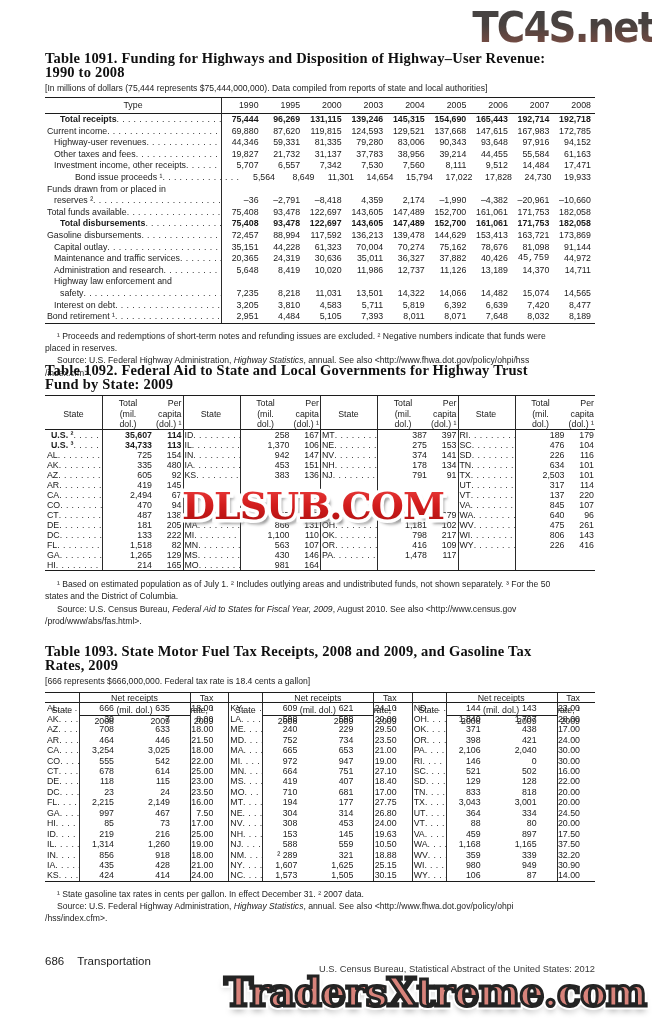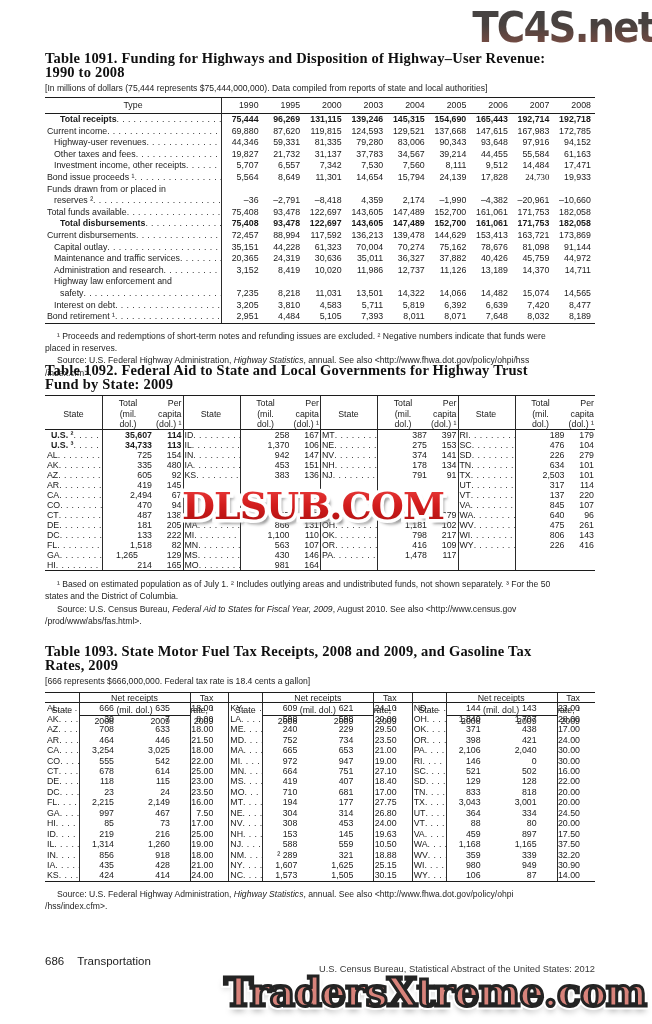--- a/index.html
+++ b/index.html
@@ -135,7 +135,7 @@
           <div class="v" style="width: 41.56px; padding-right: 4px;">21,732</div>
           <div class="v" style="width: 41.56px; padding-right: 4px;">31,137</div>
           <div class="v" style="width: 41.56px; padding-right: 4px;">37,783</div>
-          <div class="v" style="width: 41.56px; padding-right: 4px;">34,567</div>
+          <div class="v" style="width: 41.56px; padding-right: 4px;">38,956</div>
           <div class="v" style="width: 41.56px; padding-right: 4px;">39,214</div>
           <div class="v" style="width: 41.56px; padding-right: 4px;">44,455</div>
           <div class="v" style="width: 41.56px; padding-right: 4px;">55,584</div>

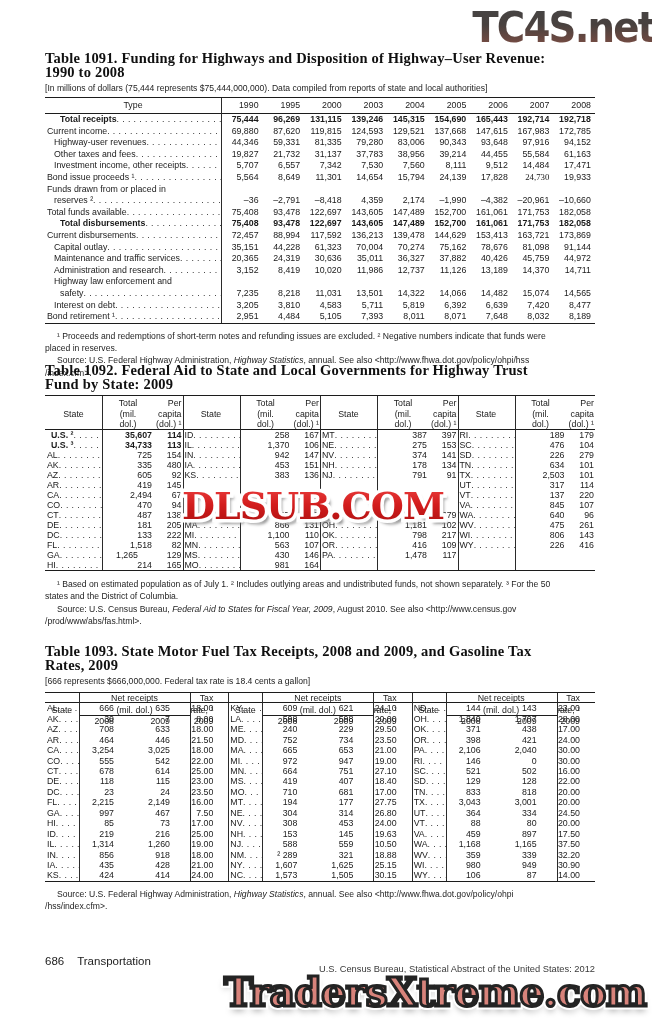--- a/index.html
+++ b/index.html
@@ -157,7 +157,7 @@
           <div class="v" style="width: 41.56px; padding-right: 4px;">17,471</div>
         </div>
         <div class="r">
-          <div class="lab" style="width: 176px; padding-left: 2px;">
+          <div class="lab" style="width: 176px; padding-left: 2px; margin-left: 28px;">
             <div class="lt">Bond issue proceeds ¹</div>
             <div class="dots"></div>
           </div>

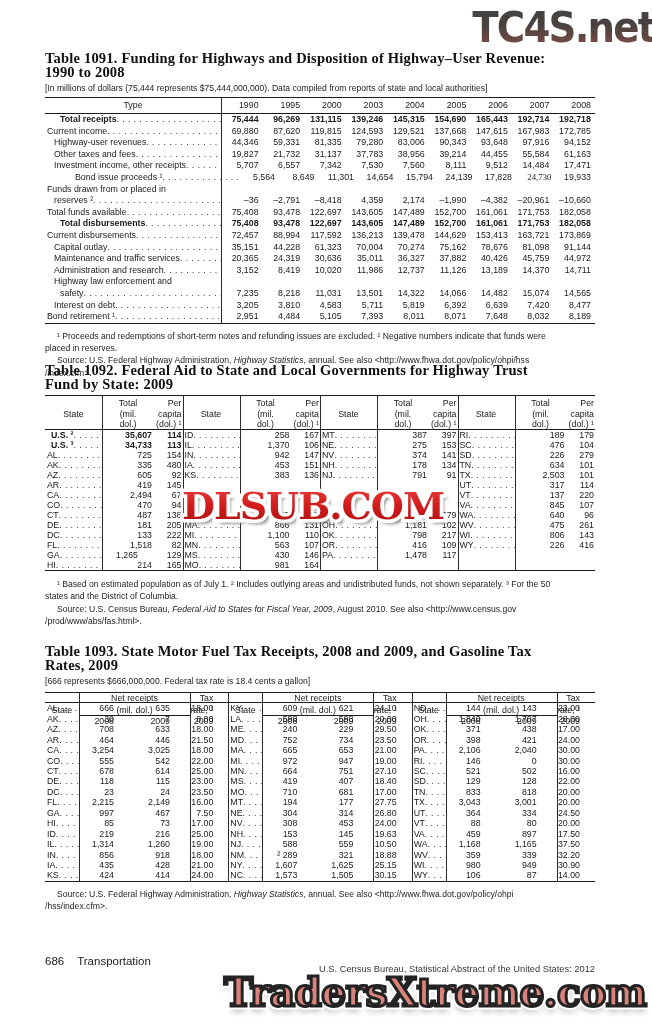--- a/index.html
+++ b/index.html
@@ -166,7 +166,7 @@
           <div class="v" style="width: 41.56px; padding-right: 4px;">11,301</div>
           <div class="v" style="width: 41.56px; padding-right: 4px;">14,654</div>
           <div class="v" style="width: 41.56px; padding-right: 4px;">15,794</div>
-          <div class="v" style="width: 41.56px; padding-right: 4px;">24,139</div>
+          <div class="v" style="width: 41.56px; padding-right: 4px;">17,022</div>
           <div class="v" style="width: 41.56px; padding-right: 4px;">17,828</div>
           <div class="v" style="width: 41.56px; padding-right: 4px; font-family: Liberation Serif, serif;">24,730</div>
           <div class="v" style="width: 41.56px; padding-right: 4px;">19,933</div>

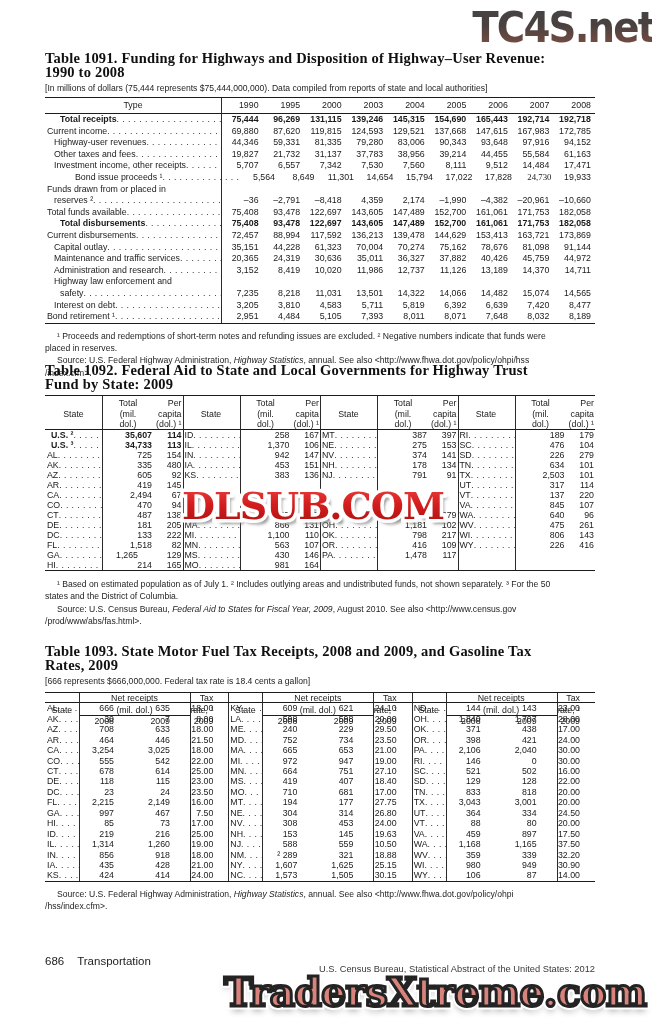--- a/index.html
+++ b/index.html
@@ -168,7 +168,7 @@
           <div class="v" style="width: 41.56px; padding-right: 4px;">15,794</div>
           <div class="v" style="width: 41.56px; padding-right: 4px;">17,022</div>
           <div class="v" style="width: 41.56px; padding-right: 4px;">17,828</div>
-          <div class="v" style="width: 41.56px; padding-right: 4px; font-family: Liberation Serif, serif;">24,730</div>
+          <div class="v" style="width: 41.56px; padding-right: 4px;">24,730</div>
           <div class="v" style="width: 41.56px; padding-right: 4px;">19,933</div>
         </div>
         <div class="r">

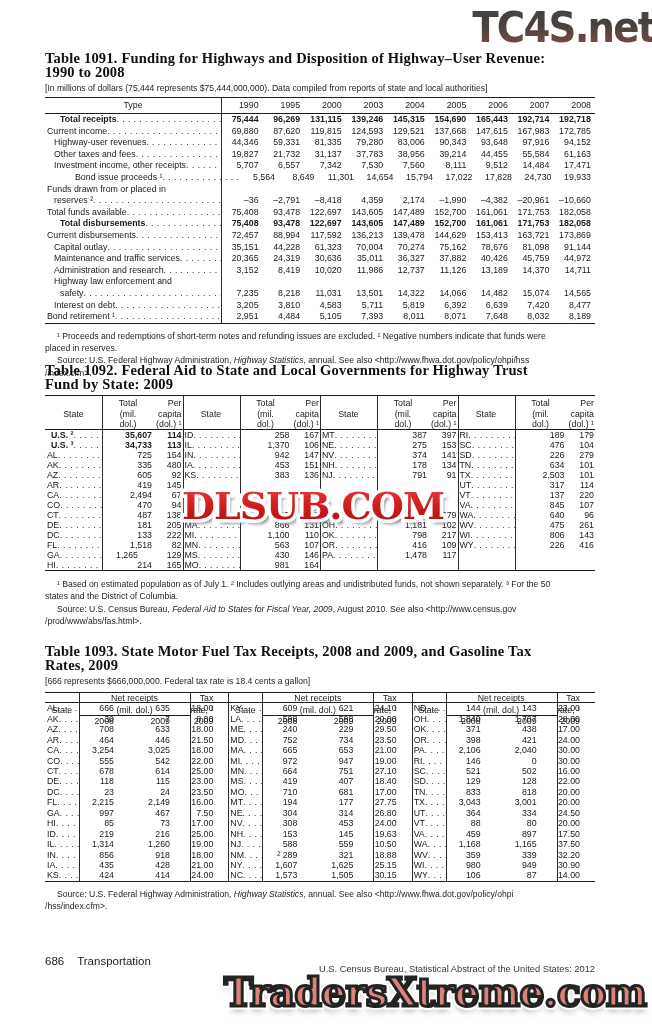--- a/index.html
+++ b/index.html
@@ -232,7 +232,7 @@
         </div>
         <div class="r">
           <div class="lab" style="width: 176px; padding-left: 2px;">
-            <div class="lt">Current disbursements</div>
+            <div class="lt">Gasoline disbursements</div>
             <div class="dots"></div>
           </div>
           <div class="v" style="width: 41.56px; padding-right: 4px;">72,457</div>

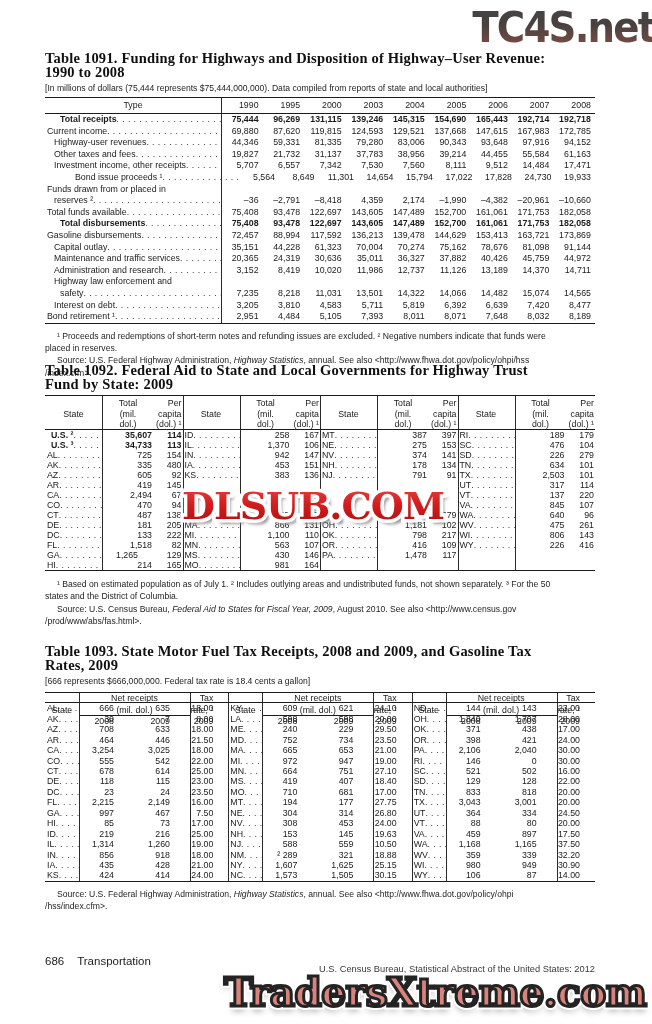--- a/index.html
+++ b/index.html
@@ -272,7 +272,7 @@
           <div class="v" style="width: 41.56px; padding-right: 4px;">36,327</div>
           <div class="v" style="width: 41.56px; padding-right: 4px;">37,882</div>
           <div class="v" style="width: 41.56px; padding-right: 4px;">40,426</div>
-          <div class="v" style="width: 41.56px; padding-right: 4px;">45,759</div>
+          <div class="v" style="width: 41.56px; padding-right: 4px; font-family: Liberation Mono, monospace;">45,759</div>
           <div class="v" style="width: 41.56px; padding-right: 4px;">44,972</div>
         </div>
         <div class="r">

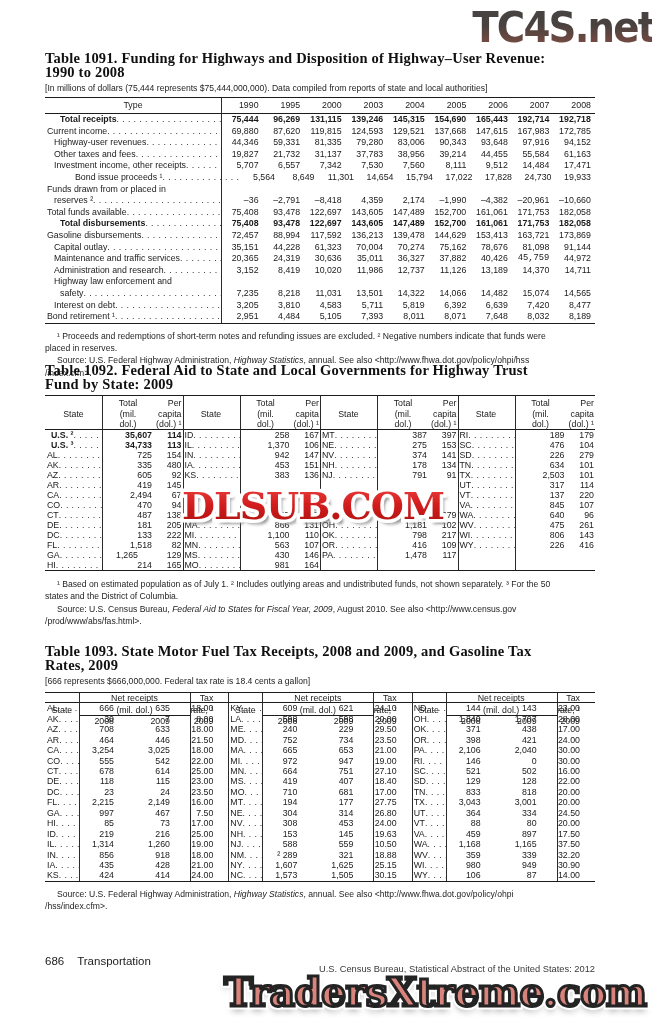--- a/index.html
+++ b/index.html
@@ -280,7 +280,7 @@
             <div class="lt">Administration and research</div>
             <div class="dots"></div>
           </div>
-          <div class="v" style="width: 41.56px; padding-right: 4px;">3,152</div>
+          <div class="v" style="width: 41.56px; padding-right: 4px;">5,648</div>
           <div class="v" style="width: 41.56px; padding-right: 4px;">8,419</div>
           <div class="v" style="width: 41.56px; padding-right: 4px;">10,020</div>
           <div class="v" style="width: 41.56px; padding-right: 4px;">11,986</div>

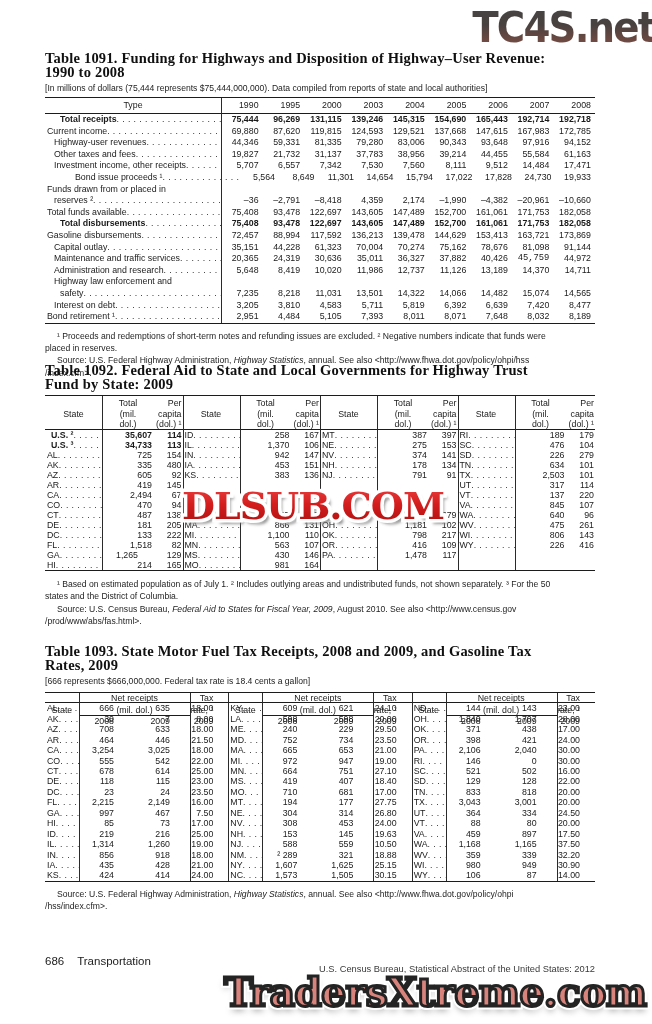--- a/index.html
+++ b/index.html
@@ -467,7 +467,7 @@
             <div class="dots"></div>
           </div>
           <div class="v" style="width: 52px; padding-right: 2px;">226</div>
-          <div class="v" style="width: 28.5px; padding-right: 1px;">279</div>
+          <div class="v" style="width: 28.5px; padding-right: 1px;">116</div>
         </div>
         <div class="r">
           <div class="lab" style="width: 57px; padding-left: 2px;">

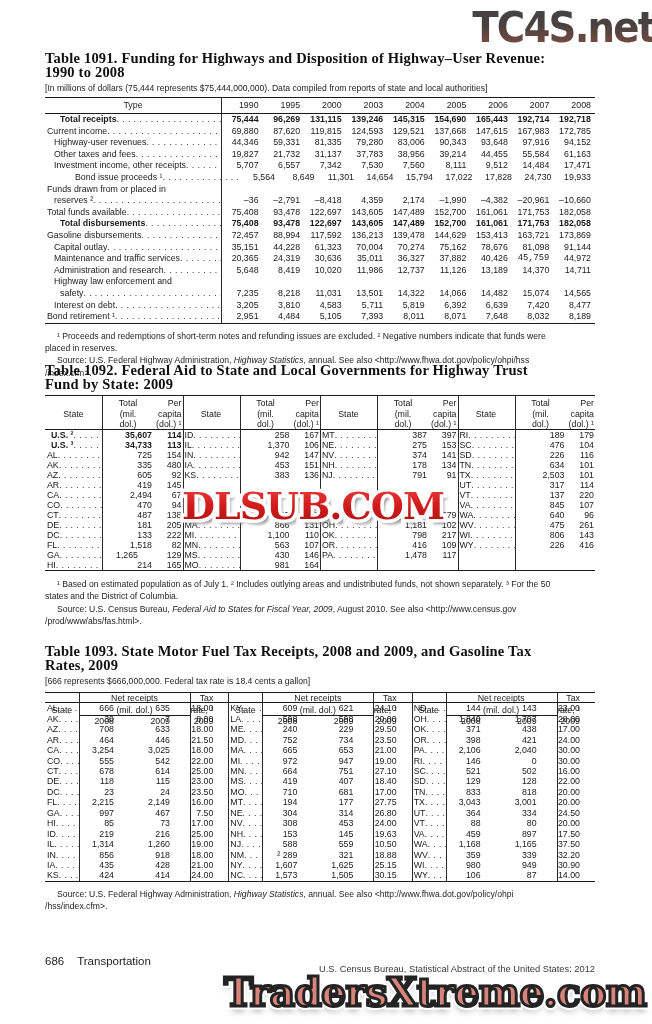--- a/index.html
+++ b/index.html
@@ -702,7 +702,7 @@
             <div class="lt">GA</div>
             <div class="dots"></div>
           </div>
-          <div class="v" style="width: 52px; padding-right: 2px; text-align: center;">1,265</div>
+          <div class="v" style="width: 52px; padding-right: 2px;">1,265</div>
           <div class="v" style="width: 28.5px; padding-right: 1px;">129</div>
           <div class="lab" style="width: 57px; padding-left: 2px;">
             <div class="lt">MS</div>

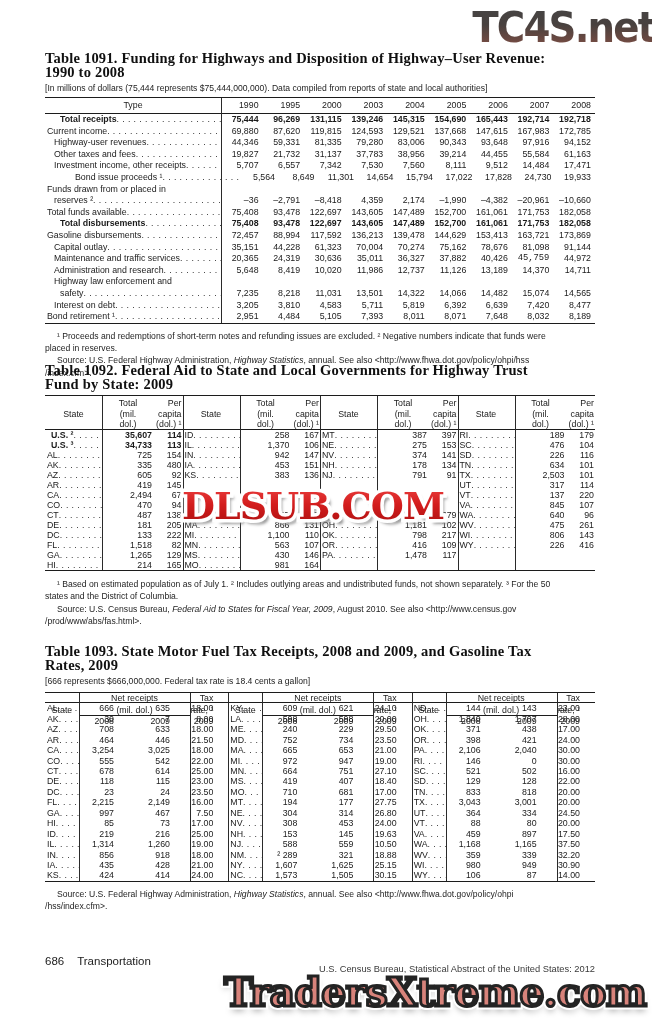--- a/index.html
+++ b/index.html
@@ -1198,6 +1198,7 @@
         <div class="vline" style="left: 511.67px;"></div>
       </div>
     <div class="fnblk">
+      <p class="fn">¹ State gasoline tax rates in cents per gallon. In effect December 31. ² 2007 data.</p>
       <p class="fn"><span>Source: U.S. Federal Highway Administration, </span><i>Highway Statistics</i><span>, annual. See also &lt;http://www.fhwa.dot.gov/policy/ohpi /hss/index.cfm&gt;.</span></p>
     </div>
   </section>

